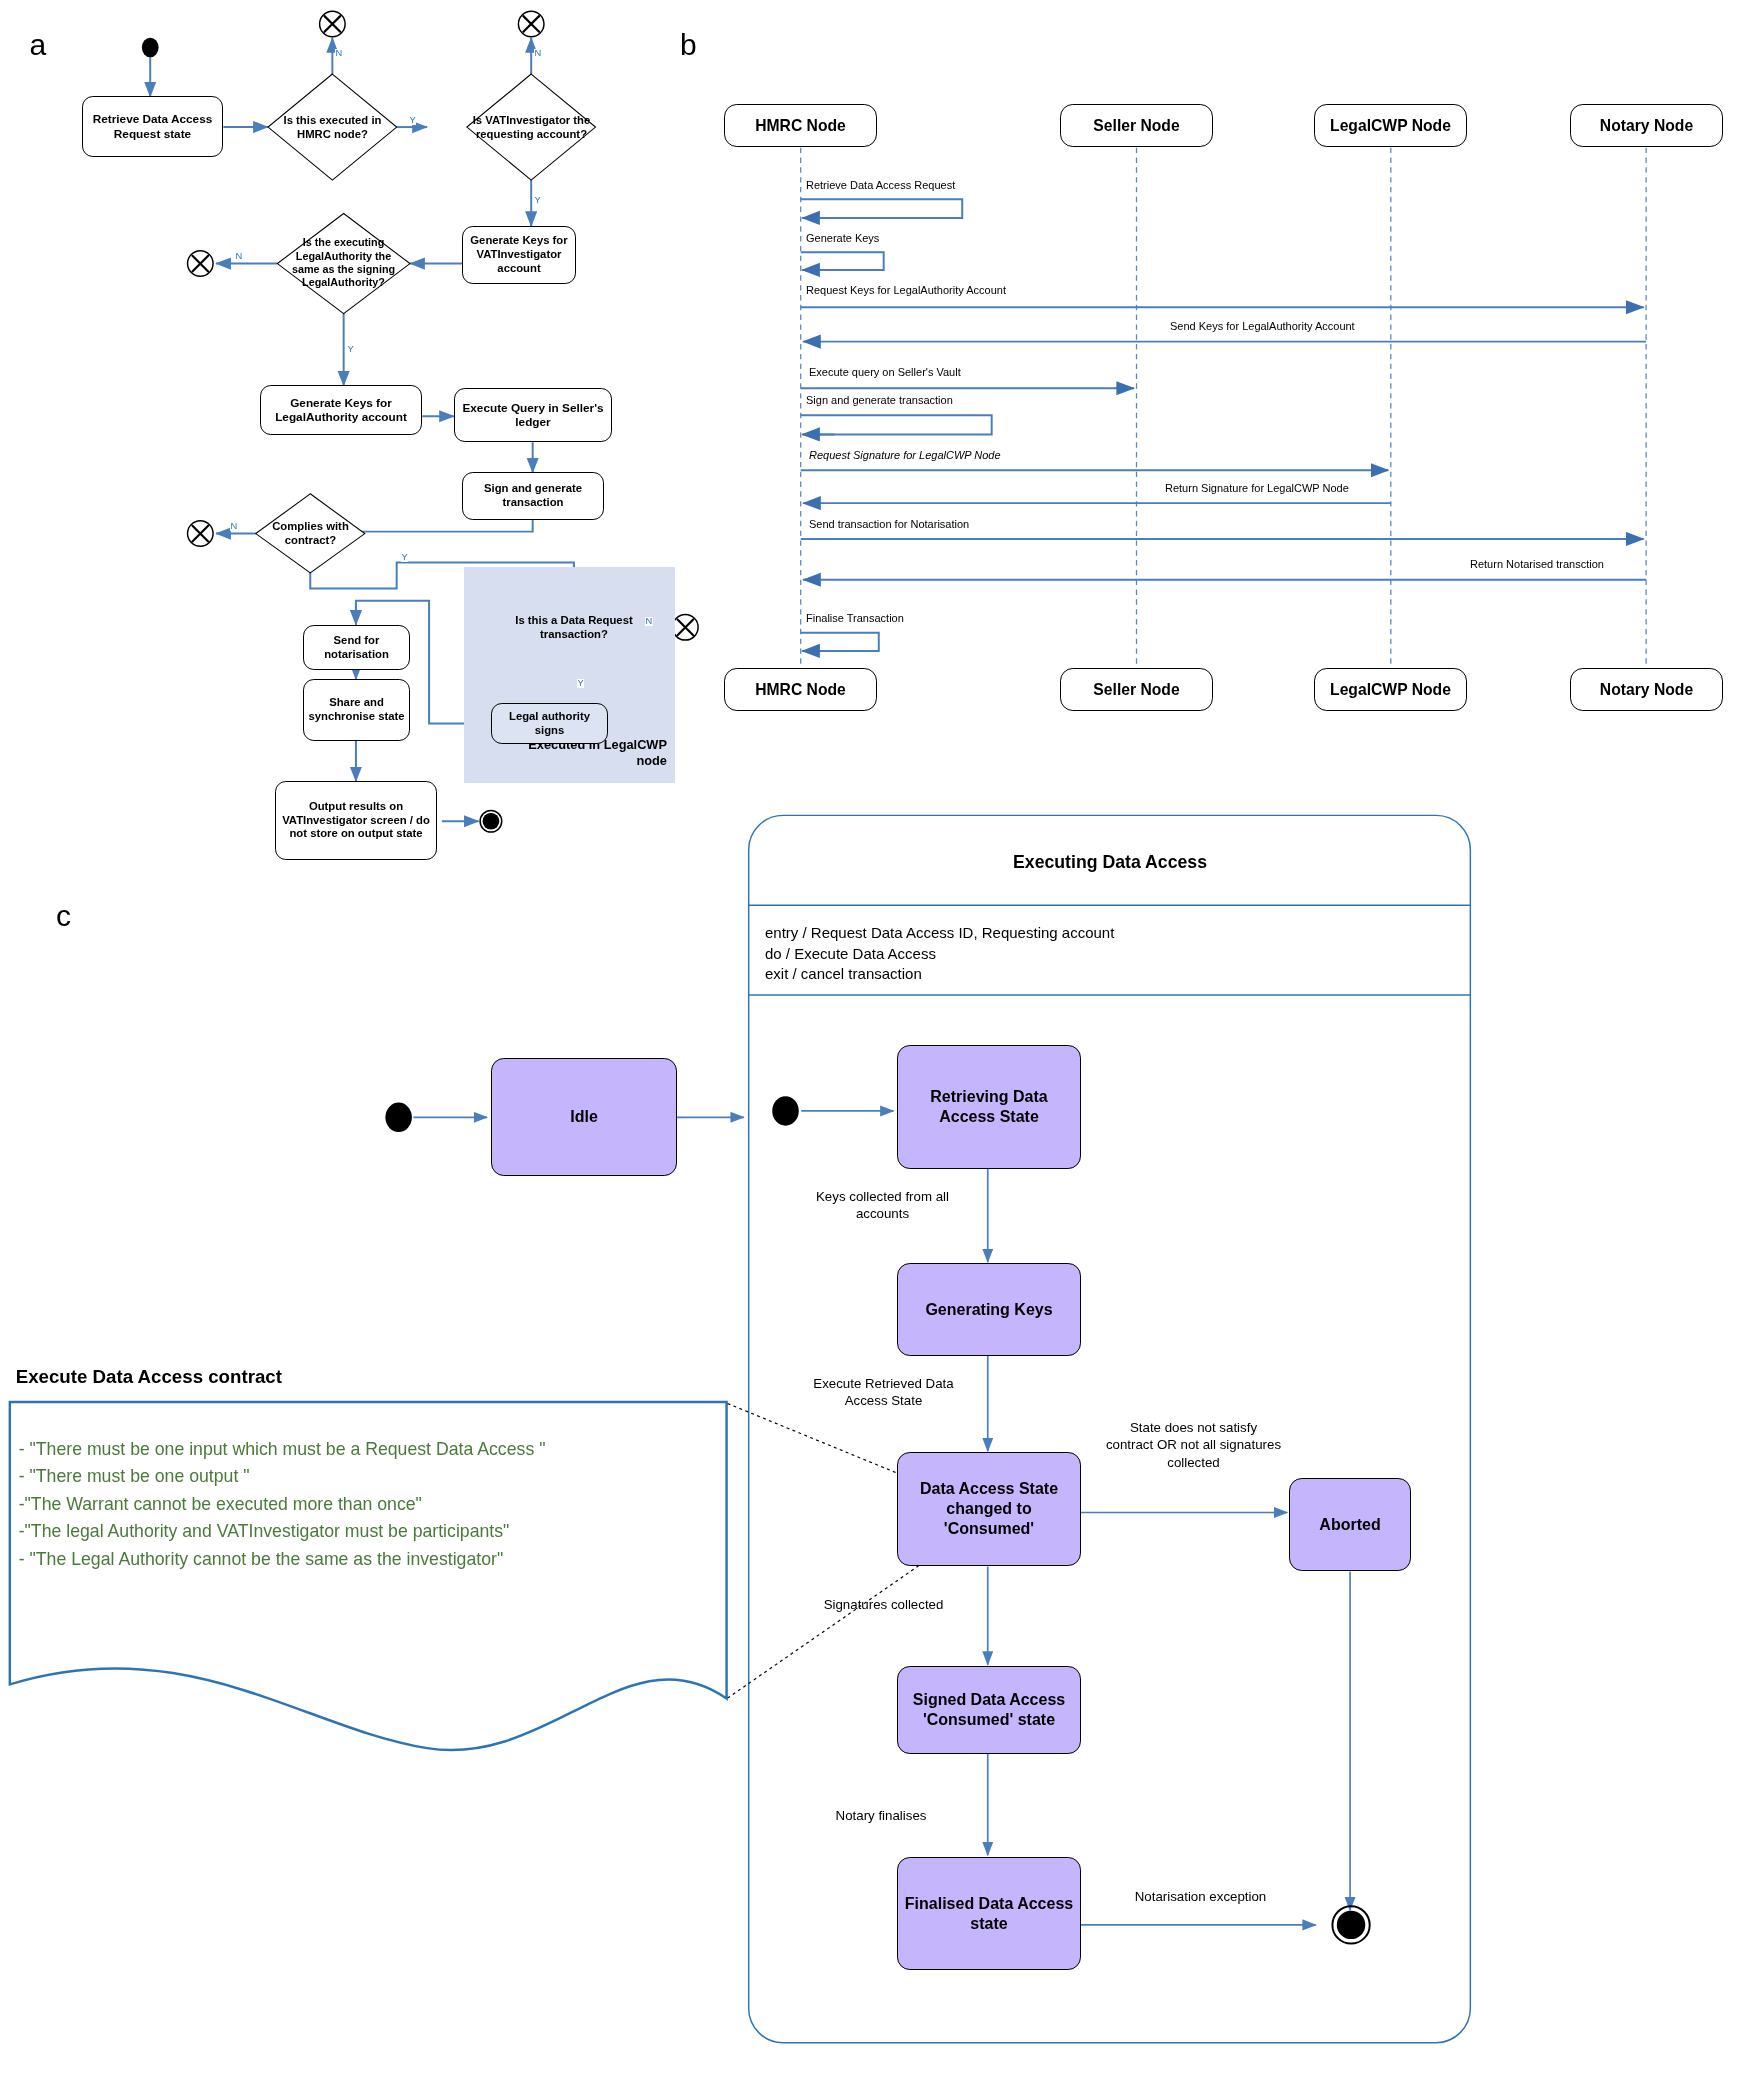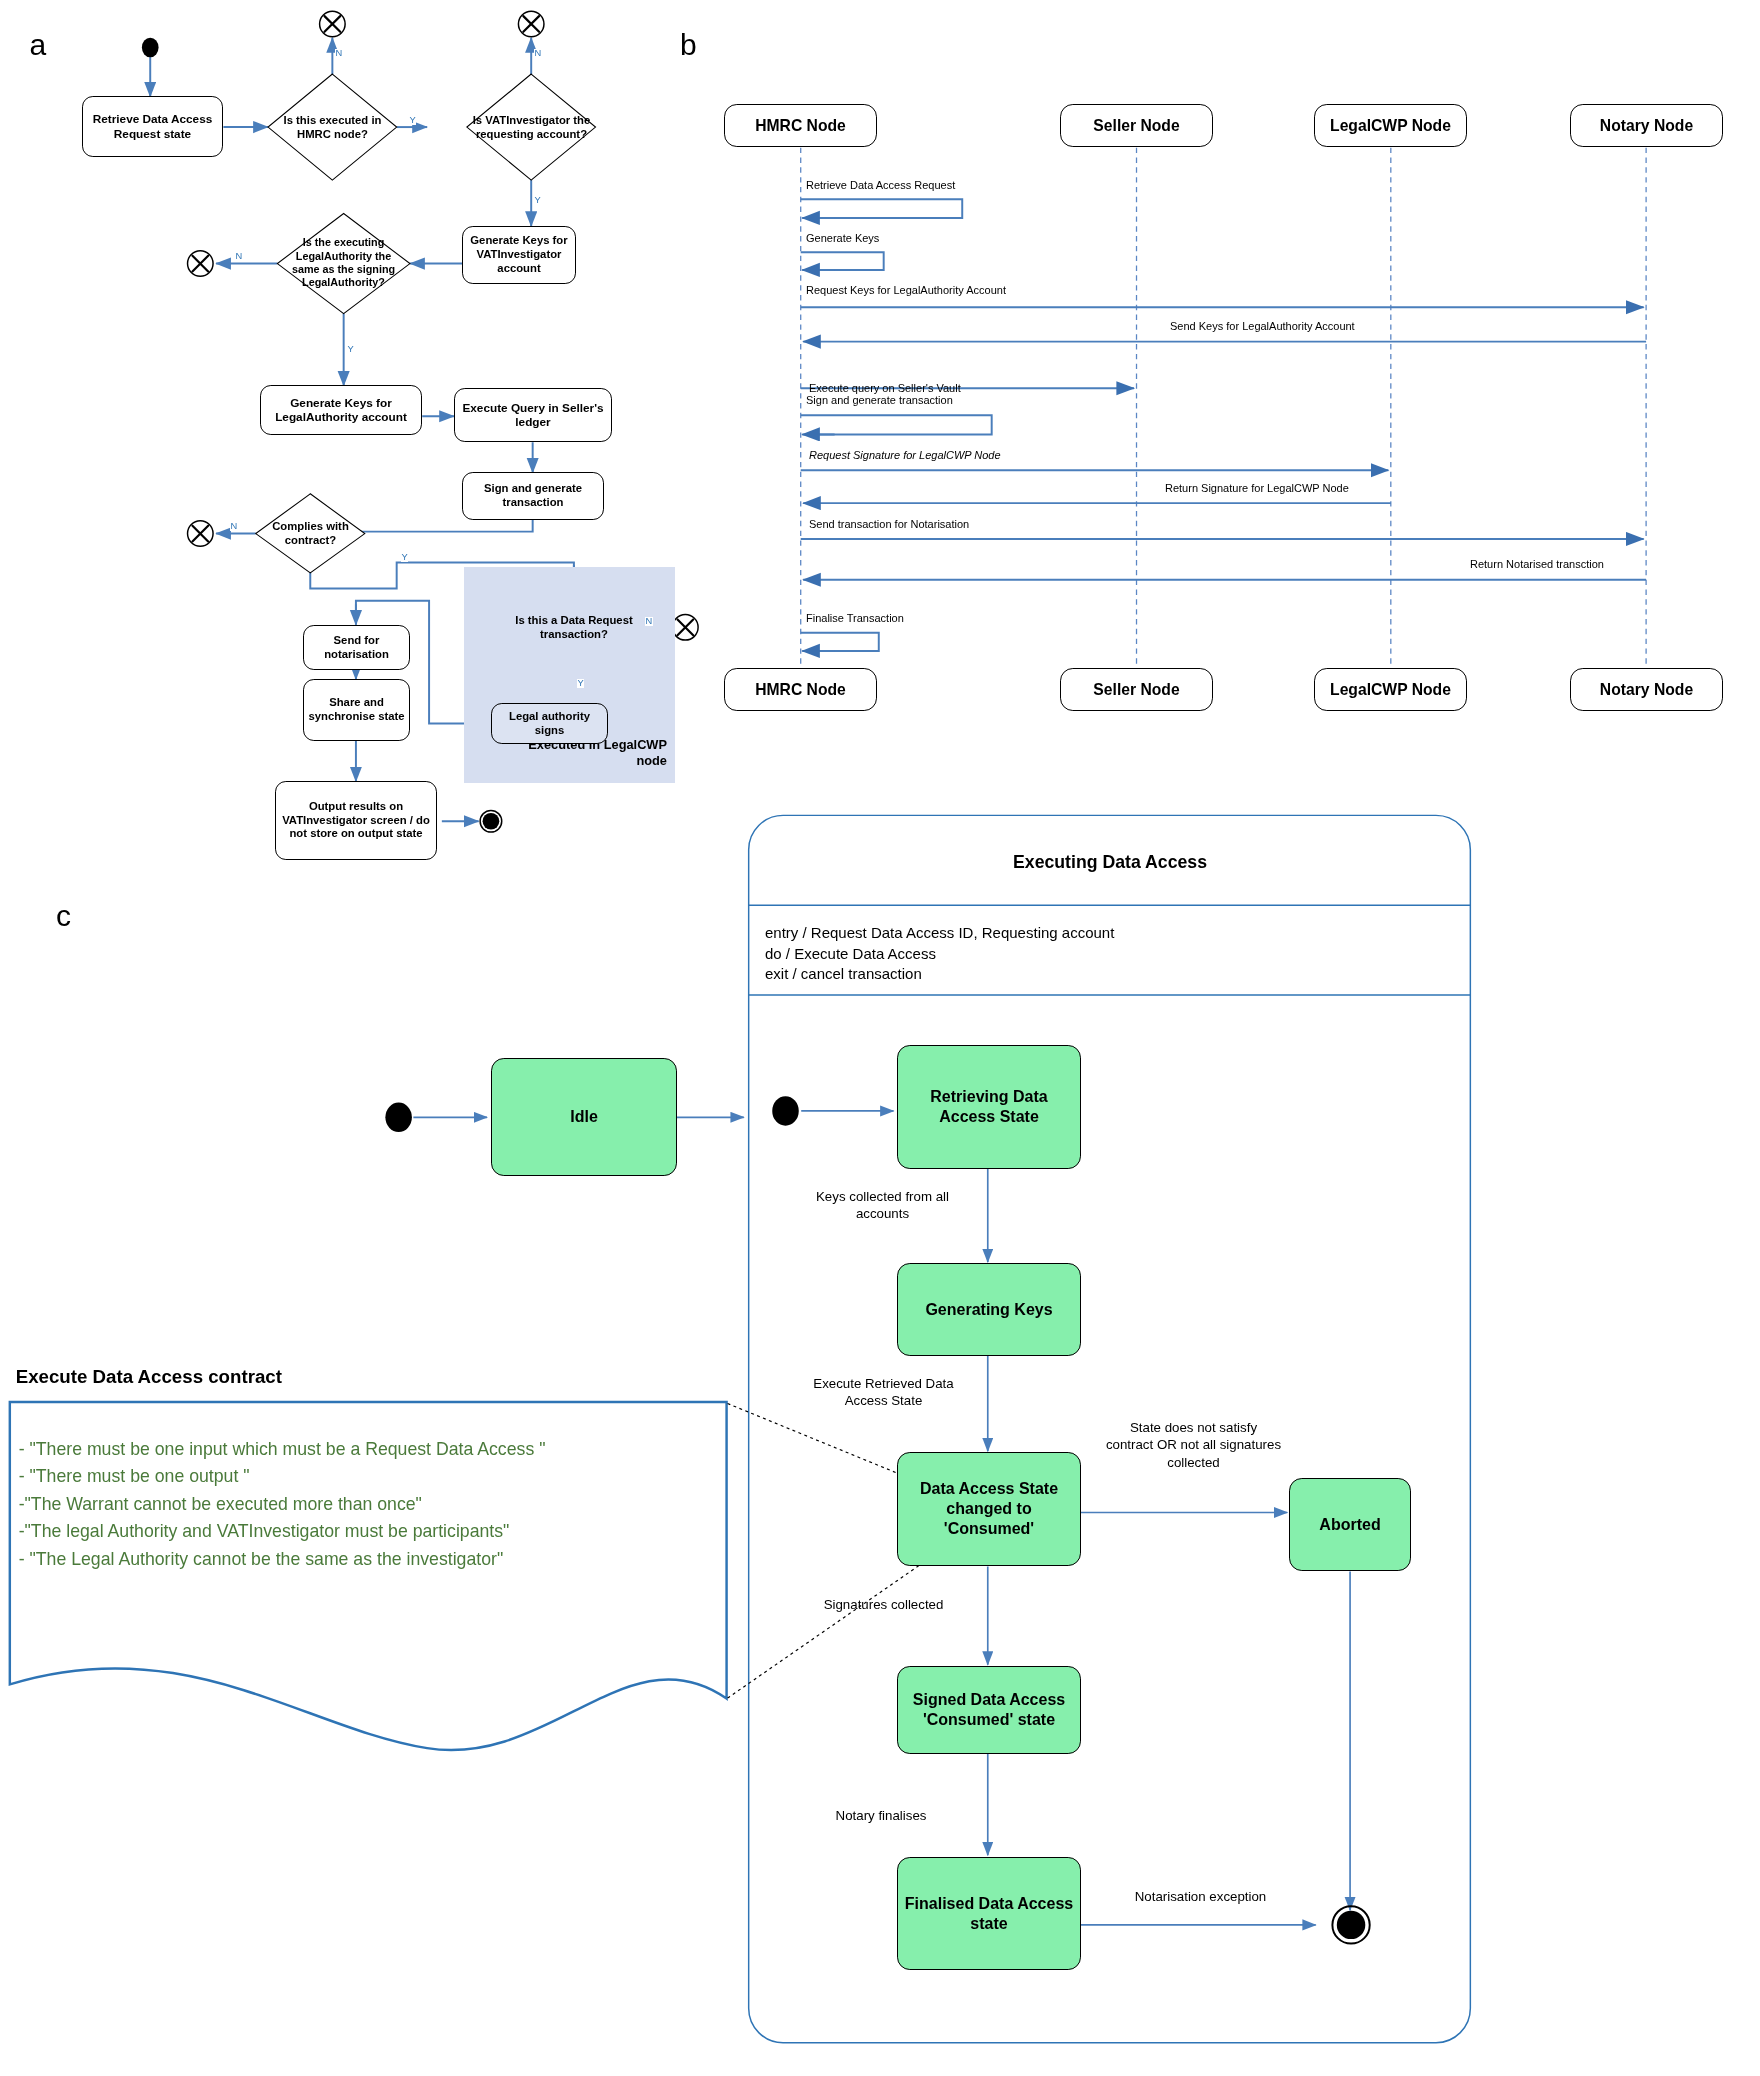--- a/index.html
+++ b/index.html
@@ -335,7 +335,7 @@
   <div class="seqlabel" style="left:806px; top:233px;">Generate Keys</div>
   <div class="seqlabel" style="left:806px; top:285px;">Request Keys for LegalAuthority Account</div>
   <div class="seqlabel" style="left:1170px; top:321px;">Send Keys for LegalAuthority Account</div>
-  <div class="seqlabel" style="left:809px; top:367px;margin-top:16px;">Execute query on Seller's Vault</div>
+  <div class="seqlabel" style="left:809px; top:367px;">Execute query on Seller's Vault</div>
   <div class="seqlabel" style="left:806px; top:395px;">Sign and generate  transaction</div>
   <div class="seqlabel" style="left:809px; top:450px;font-style:italic;">Request Signature for LegalCWP Node</div>
   <div class="seqlabel" style="left:1165px; top:483px;">Return Signature for LegalCWP Node</div>

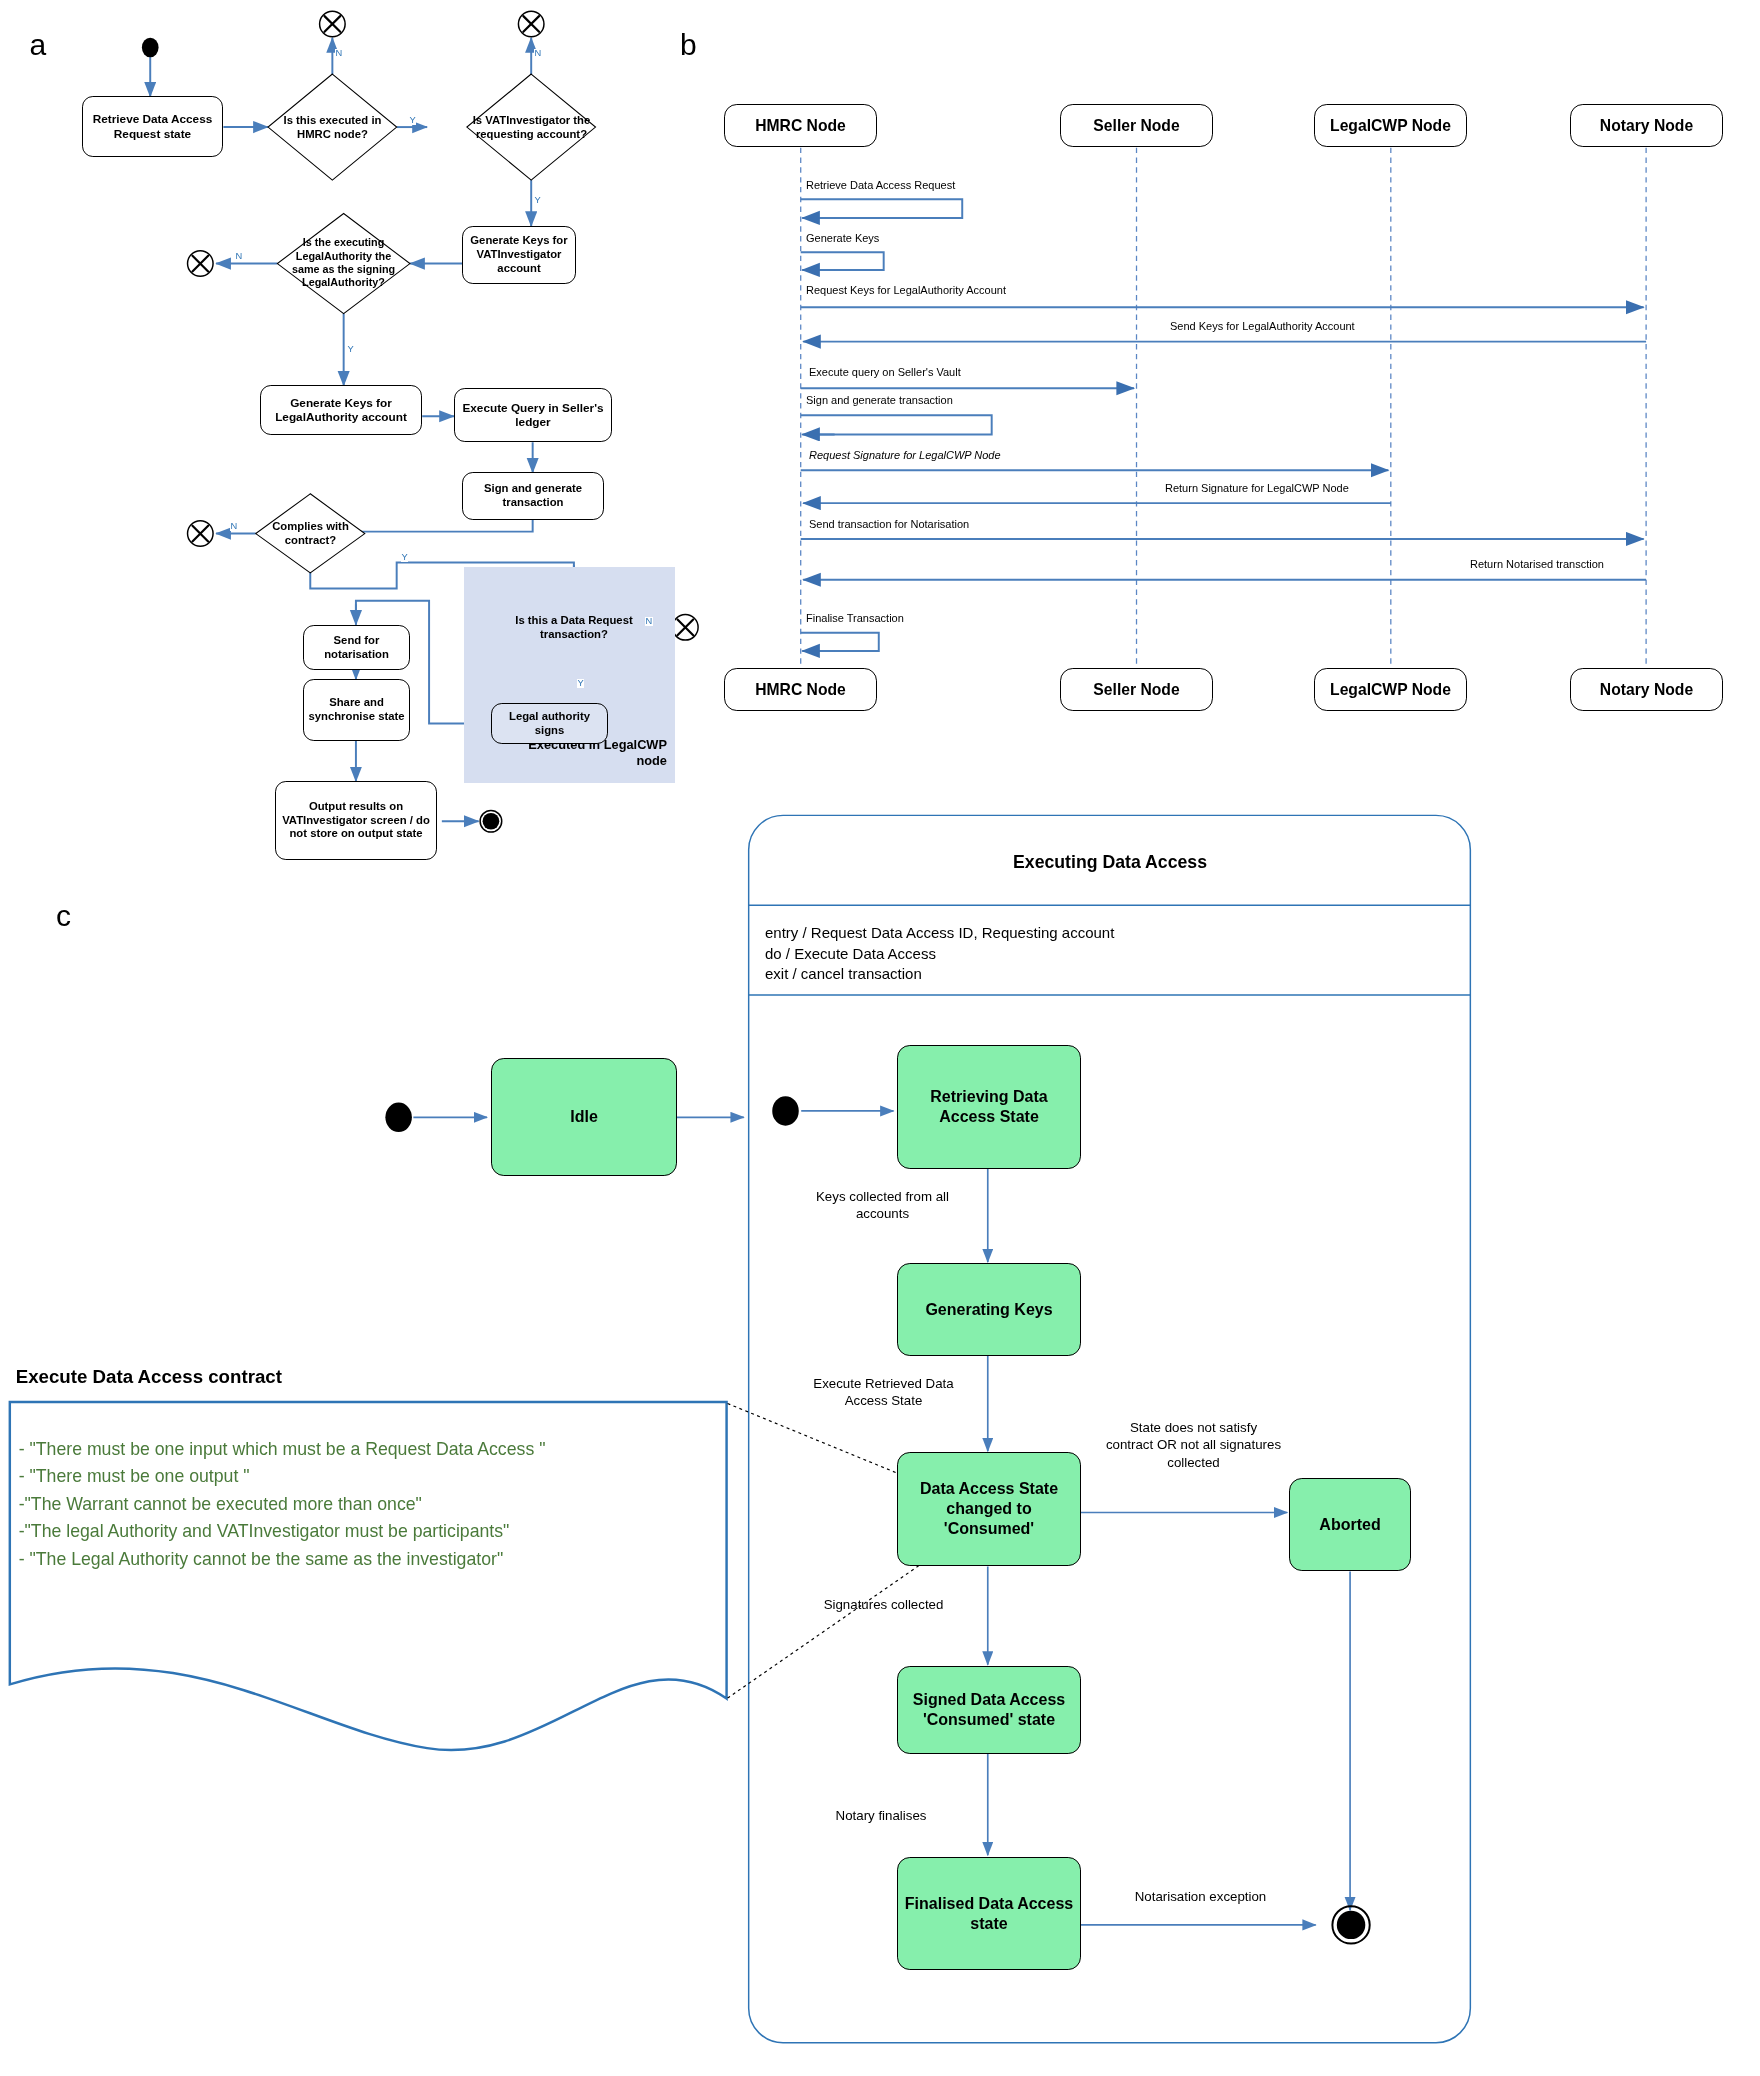--- a/index.html
+++ b/index.html
@@ -67,7 +67,7 @@
   
   .cstate {
     position:absolute; border:1.2px solid #000; border-radius:12.8px;
-    background:#86efac; display:flex; align-items:center; justify-content:center;
+    background:#c4b5fd; display:flex; align-items:center; justify-content:center;
     text-align:center; font-weight:bold; color:#000; line-height:1.25;
     font-size:16px; padding:2px 3.9px;
   }

